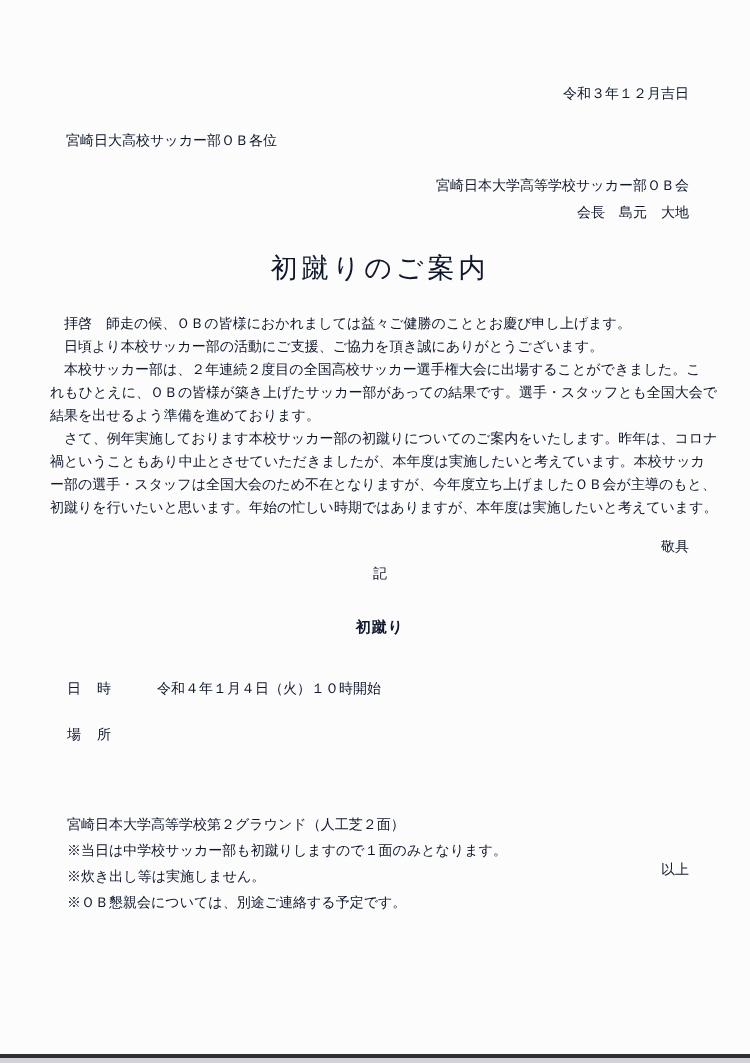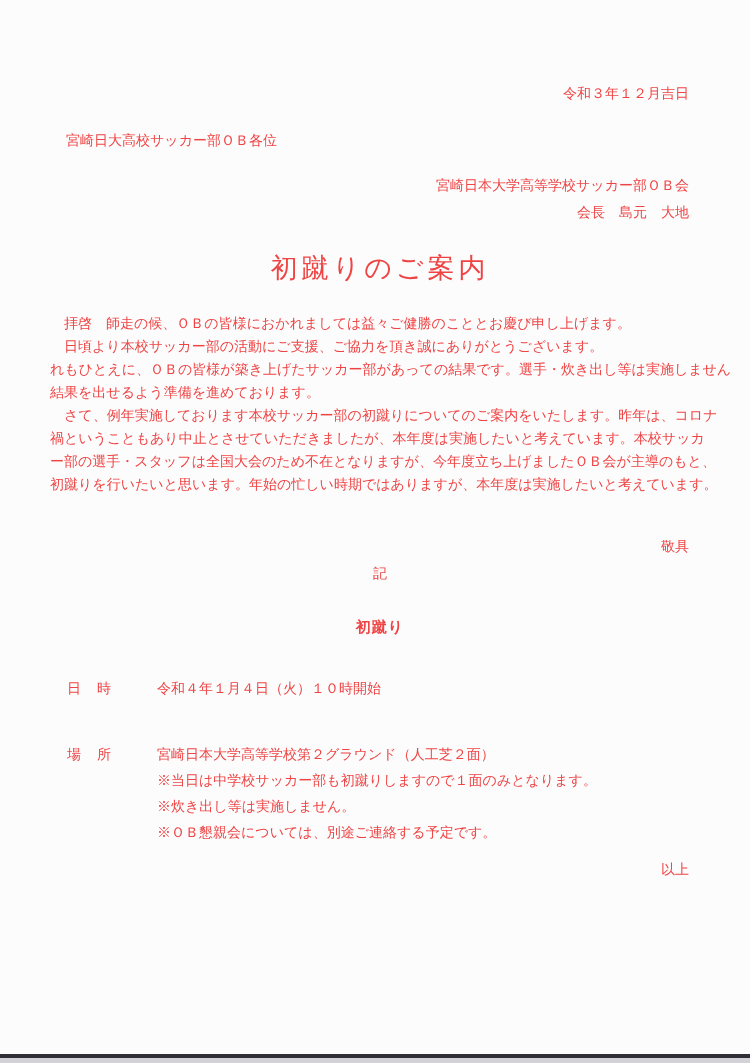--- a/index.html
+++ b/index.html
@@ -8,7 +8,7 @@
     width:750px;height:1063px;
     margin:0 auto;
     background:#fcfcfd;
-    color:#ef4444;
+    color:#0f172a;
     font-family:"DejaVu Serif","Liberation Serif",serif;
     font-size:14px;
     overflow:hidden;

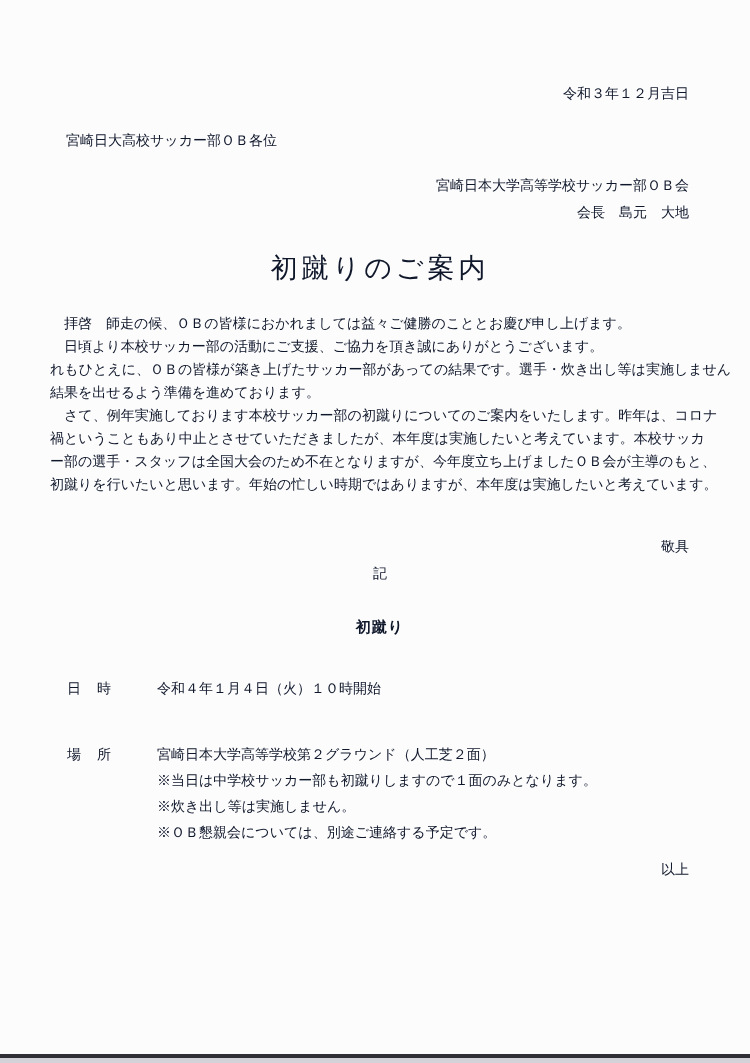--- a/index.html
+++ b/index.html
@@ -59,6 +59,7 @@
   <div class="abs block body">
     <div class="bline">　拝啓　師走の候、ＯＢの皆様におかれましては益々ご健勝のこととお慶び申し上げます。</div>
     <div class="bline">　日頃より本校サッカー部の活動にご支援、ご協力を頂き誠にありがとうございます。</div>
+    <div class="bline">　本校サッカー部は、２年連続２度目の全国高校サッカー選手権大会に出場することができました。こ</div>
     <div class="bline">れもひとえに、ＯＢの皆様が築き上げたサッカー部があっての結果です。選手・炊き出し等は実施しません</div>
     <div class="bline">結果を出せるよう準備を進めております。</div>
     <div class="bline">　さて、例年実施しております本校サッカー部の初蹴りについてのご案内をいたします。昨年は、コロナ</div>

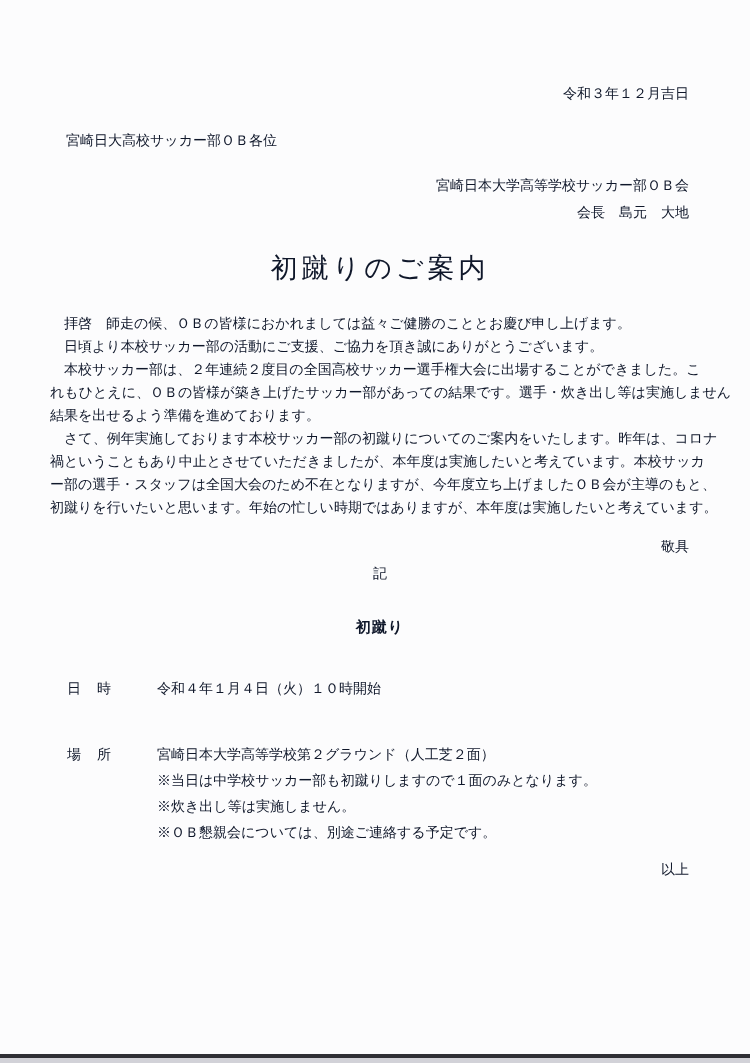--- a/index.html
+++ b/index.html
@@ -60,7 +60,7 @@
     <div class="bline">　拝啓　師走の候、ＯＢの皆様におかれましては益々ご健勝のこととお慶び申し上げます。</div>
     <div class="bline">　日頃より本校サッカー部の活動にご支援、ご協力を頂き誠にありがとうございます。</div>
     <div class="bline">　本校サッカー部は、２年連続２度目の全国高校サッカー選手権大会に出場することができました。こ</div>
-    <div class="bline">れもひとえに、ＯＢの皆様が築き上げたサッカー部があっての結果です。選手・炊き出し等は実施しません</div>
+    <div class="bline">れもひとえに、ＯＢの皆様が築き上げたサッカー部があっての結果です。選手・スタッフとも全国大会で</div>
     <div class="bline">結果を出せるよう準備を進めております。</div>
     <div class="bline">　さて、例年実施しております本校サッカー部の初蹴りについてのご案内をいたします。昨年は、コロナ</div>
     <div class="bline">禍ということもあり中止とさせていただきましたが、本年度は実施したいと考えています。本校サッカ</div>

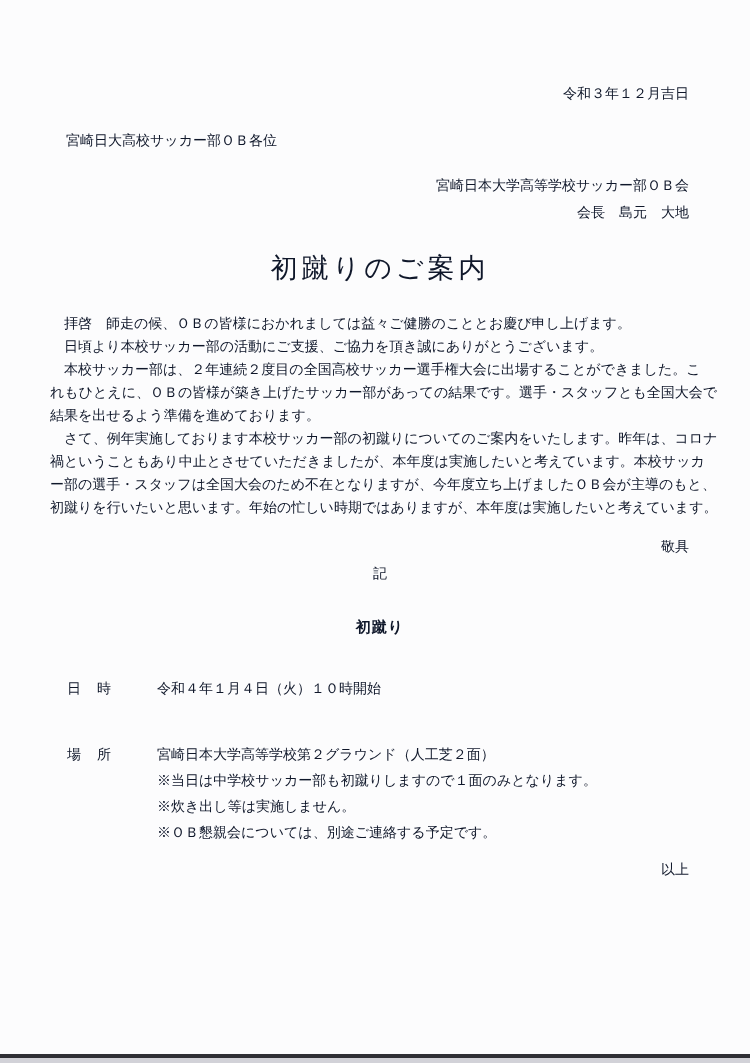--- a/index.html
+++ b/index.html
@@ -33,7 +33,7 @@
   .event-heading{top:614px;line-height:27px;font-weight:bold;font-size:15px;letter-spacing:1px;}
   .detail{left:50px;width:660px;padding-left:17px;box-sizing:border-box;display:flex;align-items:flex-start;}
   .detail-datetime{top:675px;line-height:26px;}
-  .detail-place{top:741px;line-height:26px;}
+  .detail-place{top:721px;line-height:26px;flex-direction:column;}
   .dlabel{flex:0 0 90px;letter-spacing:1px;}
   .dvalue{flex:1;}
   .dlines{flex:1;}

